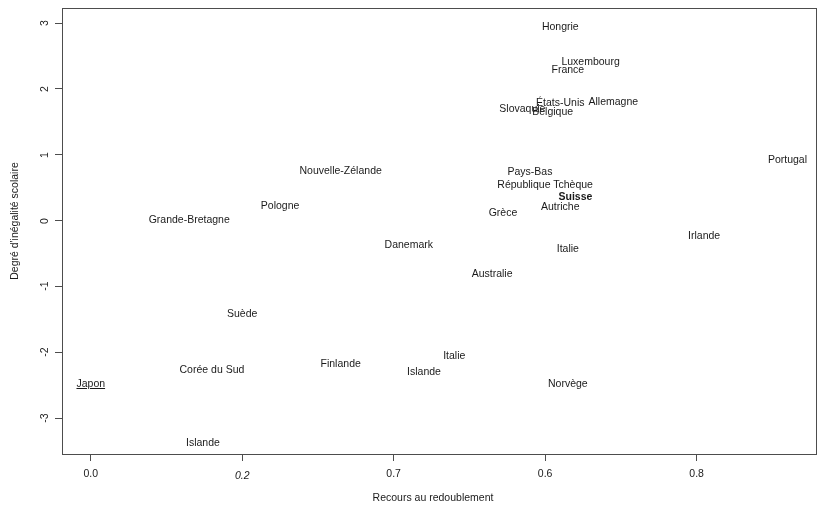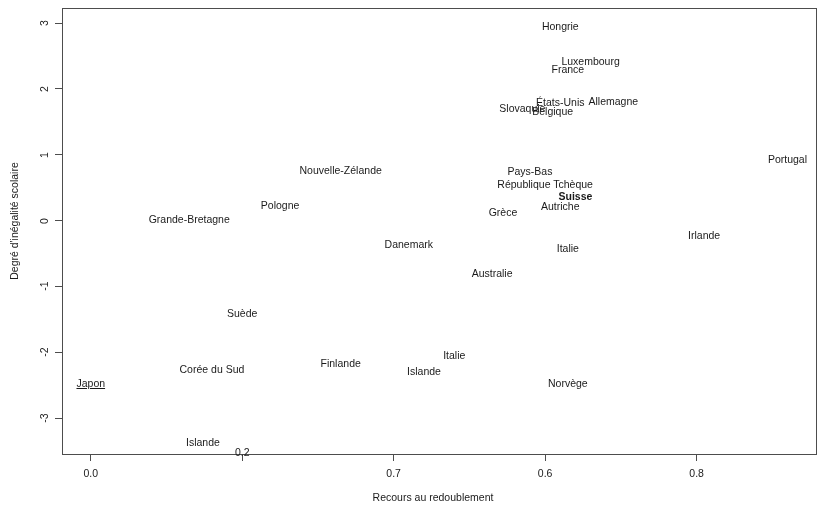--- a/index.html
+++ b/index.html
@@ -71,7 +71,7 @@
       <div class="tick-mark x" style="left: 90.2763px; top: 455px;"></div>
       <div class="tick-label x" style="left: 90.7763px; top: 473px;">0.0</div>
       <div class="tick-mark x" style="left: 241.731px; top: 455px;"></div>
-      <div class="tick-label x" style="left: 242.231px; top: 452px;">0.2</div>
+      <div class="tick-label x" style="left: 242.231px; top: 475px; font-style: italic;">0.2</div>
       <div class="tick-mark x" style="left: 393.185px; top: 455px;"></div>
       <div class="tick-label x" style="left: 393.685px; top: 473px;">0.7</div>
       <div class="tick-mark x" style="left: 544.639px; top: 455px;"></div>

